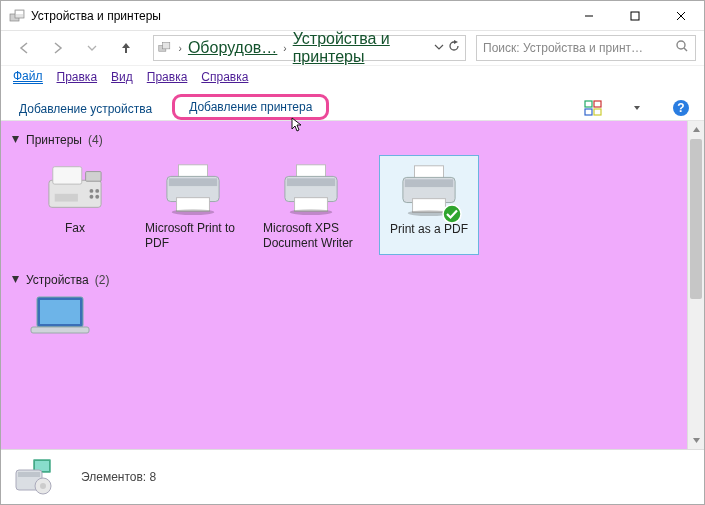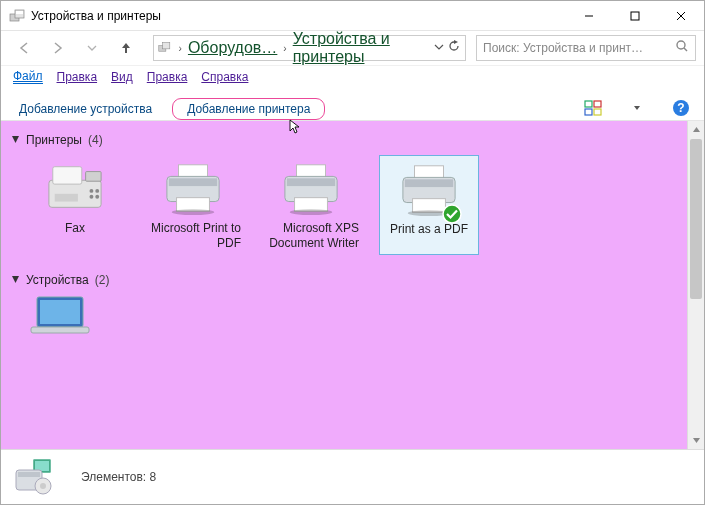--- a/index.html
+++ b/index.html
@@ -33,7 +33,7 @@
   
   .cmdbar { height: 34px; display:flex; align-items:flex-end; padding: 0 10px; gap: 12px; border-bottom:1px solid #e5e5e5; }
   .cmdbtn { font-size:12px; color:#094a83; padding: 4px 8px; }
-  .cmdbtn.highlight { border: 1px solid #ec4899; border-radius: 9px; padding: 3px 14px; position:relative; }
+  .cmdbtn.highlight { border: 3px solid #ec4899; border-radius: 9px; padding: 3px 14px; position:relative; }
   .cmdbar .spacer { flex:1; }
   .iconbtn { width:26px; height:24px; display:flex; align-items:center; justify-content:center; margin-left:6px; }
   .cursor { position:absolute; left: 115px; top: 20px; width:16px; height:16px; }

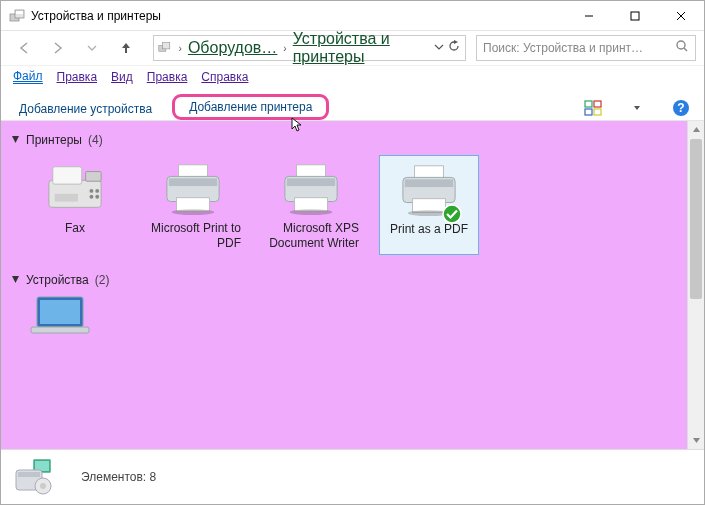--- a/index.html
+++ b/index.html
@@ -47,7 +47,7 @@
   .section-header { display:flex; align-items:center; gap:6px; font-size:12px; color:#222; margin: 6px 0 8px 0; }
   .section-header .count { color:#444; }
   .grid { display:flex; gap:18px; margin-left: 14px; }
-  .item { width: 100px; display:flex; flex-direction:column; align-items:center; text-align:right; gap:4px; padding:4px 2px; font-size:12px; color:#222; position:relative; }
+  .item { width: 100px; display:flex; flex-direction:column; align-items:center; text-align:left; gap:4px; padding:4px 2px; font-size:12px; color:#222; position:relative; }
   .item.selected { border:1px solid #6bb3e0; background:#e6f3fb; }
   .item .label { line-height:1.25; }
   .status-overlay { position:absolute; width:20px; height:20px; left:62px; top:48px; }

